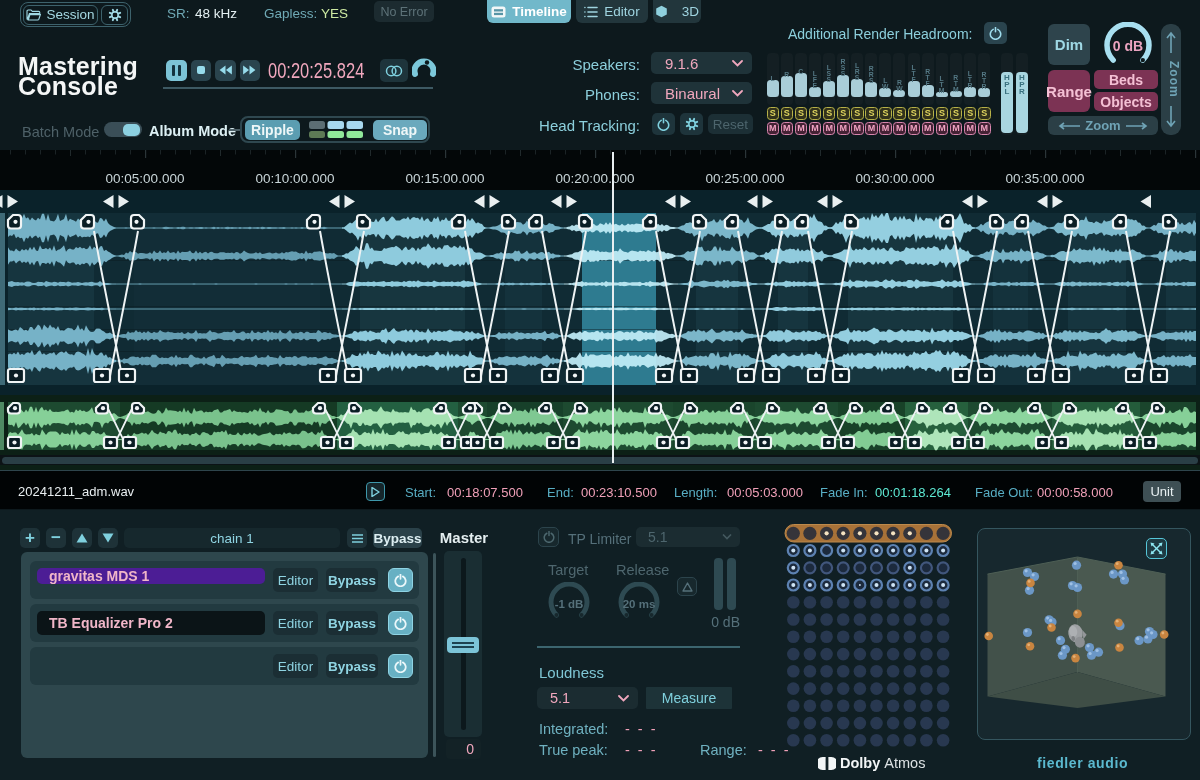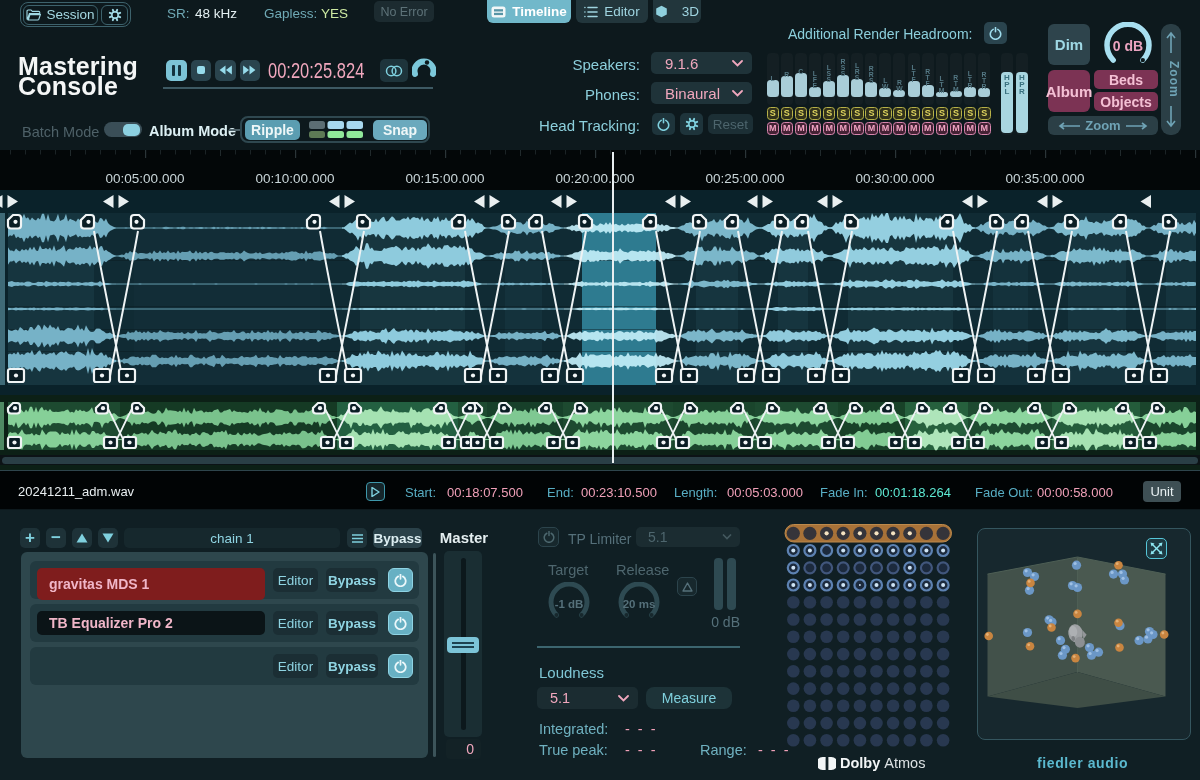--- a/index.html
+++ b/index.html
@@ -258,7 +258,7 @@
         <text x="28" y="28.5" text-anchor="middle" font-size="14" font-weight="bold" fill="#eba4c0">0 dB</text>
       </svg>
     </div>
-<div class="abs" style="left:1048px;top:70px;width:42px;height:42px;background:#7c3354;border-radius:6px;display:flex;align-items:center;justify-content:center;font-size:15px;font-weight:bold;color:#f4c0d4;">Album</div>
+<div class="abs" style="left:1048px;top:70px;width:42px;height:42px;background:#7c3354;border-radius:6px;display:flex;align-items:center;justify-content:center;font-size:15px;font-weight:bold;color:#f4c0d4;">Range</div>
 <div class="abs" style="left:1094px;top:70px;width:64px;height:19px;background:#7c3354;border-radius:5px;display:flex;align-items:center;justify-content:center;font-size:14px;font-weight:bold;color:#f4c0d4;">Beds</div>
 <div class="abs" style="left:1094px;top:92px;width:64px;height:19px;background:#7c3354;border-radius:5px;display:flex;align-items:center;justify-content:center;font-size:14px;font-weight:bold;color:#f4c0d4;">Objects</div>
 <div class="abs" style="left:1048px;top:116px;width:110px;height:19px;background:#2b3f46;border-radius:6px;display:flex;align-items:center;justify-content:center;gap:5px;">

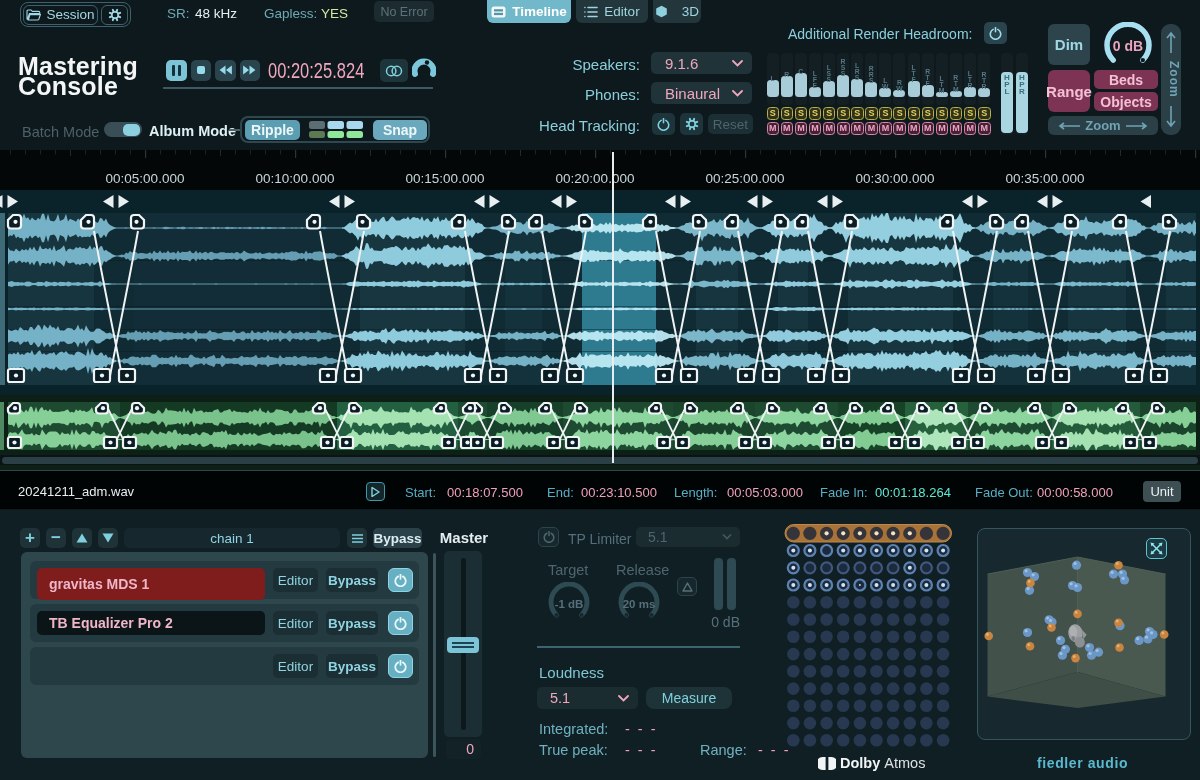--- a/index.html
+++ b/index.html
@@ -821,7 +821,7 @@
 
 <div class="abs" style="left:21px;top:552px;width:407px;height:206px;background:#2e474d;border-radius:6px;"></div>
 <div class="abs" style="left:30px;top:561px;width:389px;height:38px;background:#223a40;border-radius:6px;"></div>
-    <div class="abs" style="left:37px;top:568px;width:228px;height:32px;background:#7f1d1d;border-radius:5px;display:flex;align-items:center;">
+    <div class="abs" style="left:37px;top:568px;width:228px;height:16px;background:#4c1d95;border-radius:5px;display:flex;align-items:center;">
       <span style="margin-left:12px;font-size:14px;font-weight:bold;color:#f0b6c8;">gravitas MDS 1</span>
     </div>
     <div class="abs" style="left:273px;top:568px;width:45px;height:24px;background:#1b2e34;border-radius:5px;display:flex;align-items:center;justify-content:center;font-size:13.5px;color:#8fd4e2;">Editor</div>

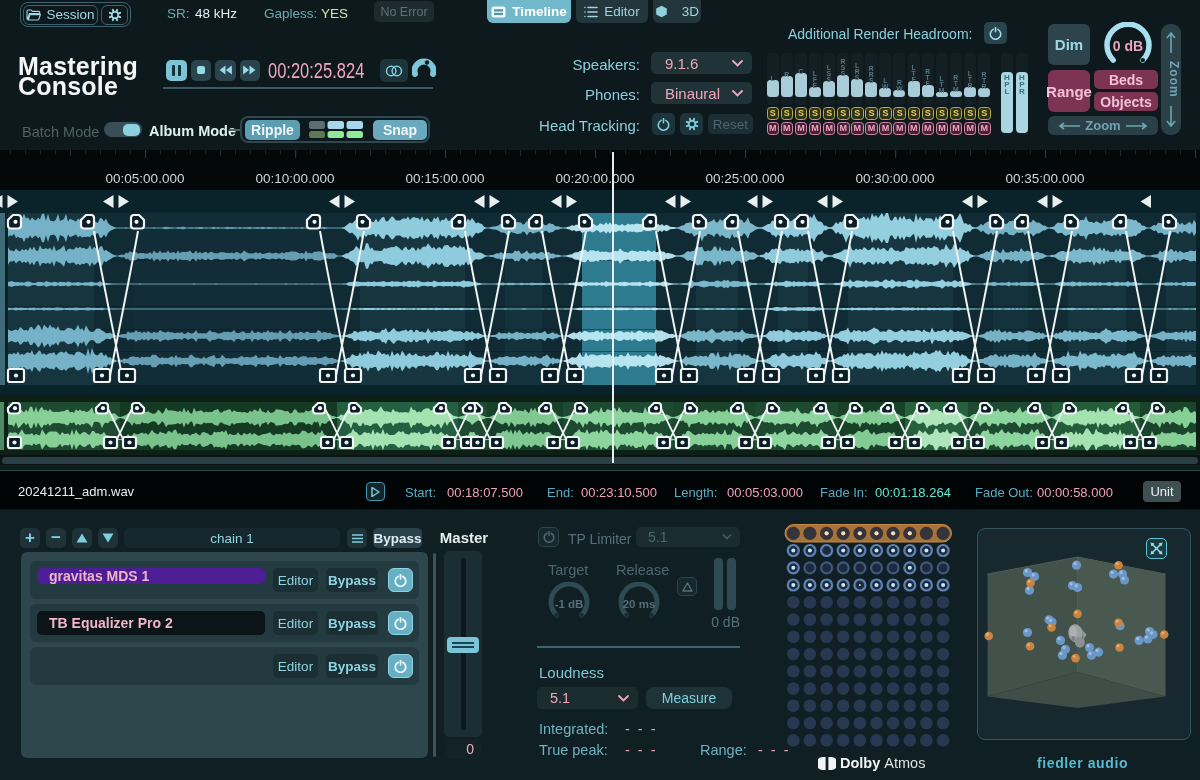--- a/index.html
+++ b/index.html
@@ -914,7 +914,7 @@
         <path d="M1 1 L5.5 5.5 L10 1" fill="none" stroke="#f0a7bd" stroke-width="1.8" stroke-linecap="round"></path>
       </svg>
     </div>
-<div class="abs" style="left:646px;top:687px;width:86px;height:22px;background:#1d3338;border-radius:8px;display:flex;align-items:center;justify-content:center;font-size:14px;color:#7fd0dd;">Measure</div>
+<div class="abs" style="left:646px;top:687px;width:86px;height:22px;background:#1d3338;border-radius:1px;display:flex;align-items:center;justify-content:center;font-size:14px;color:#7fd0dd;">Measure</div>
 <div class="abs" style="left:539px;top:721px;font-size:14.5px;color:#6fb1c0;">Integrated:</div>
 <div class="abs" style="left:625px;top:721px;font-size:14.5px;color:#f0a0b8;letter-spacing:2px;">- - -</div>
 <div class="abs" style="left:539px;top:742px;font-size:14.5px;color:#6fb1c0;">True peak:</div>

